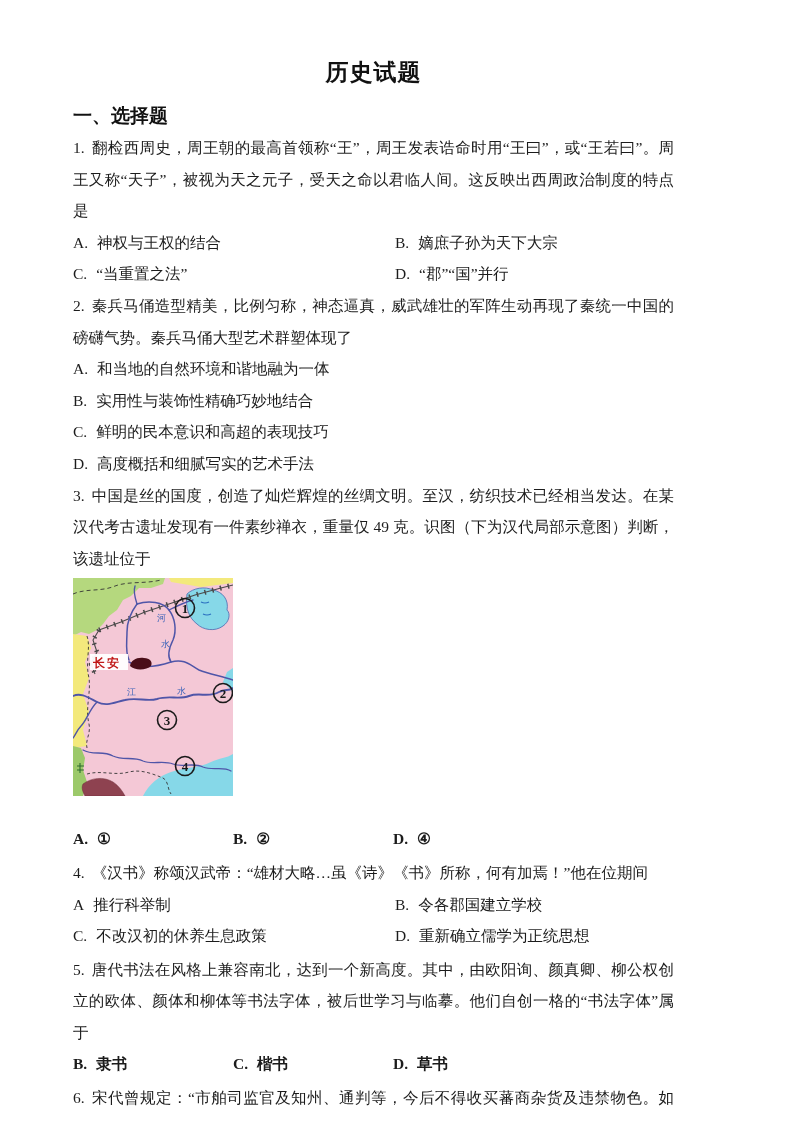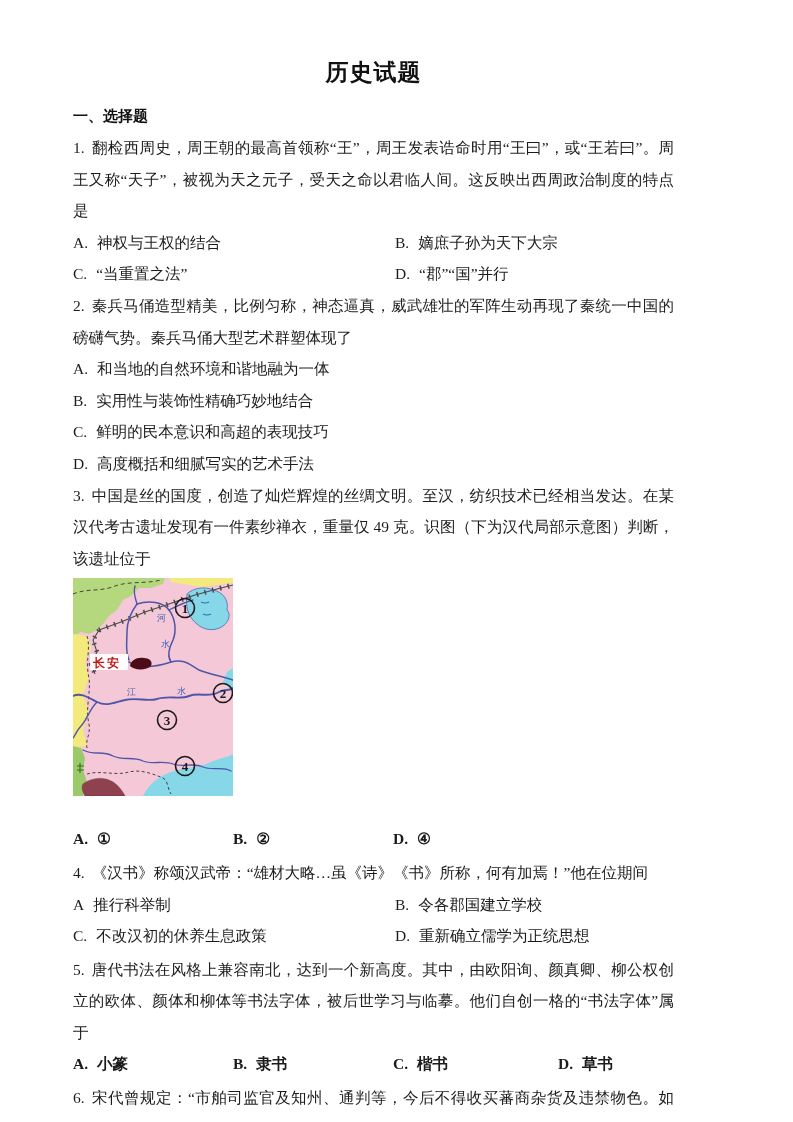--- a/index.html
+++ b/index.html
@@ -14,7 +14,7 @@
     line-height:34px;letter-spacing:1px;color:#111;
   }
   .section-heading{
-    margin:10px 0 0 0;font-size:15px;font-weight:bold;line-height:32px;color:#111;
+    margin:10px 0 0 0;font-size:19px;font-weight:bold;line-height:32px;color:#111;
   }
   .question{margin:0;}
   .mt6{margin-top:2px;}

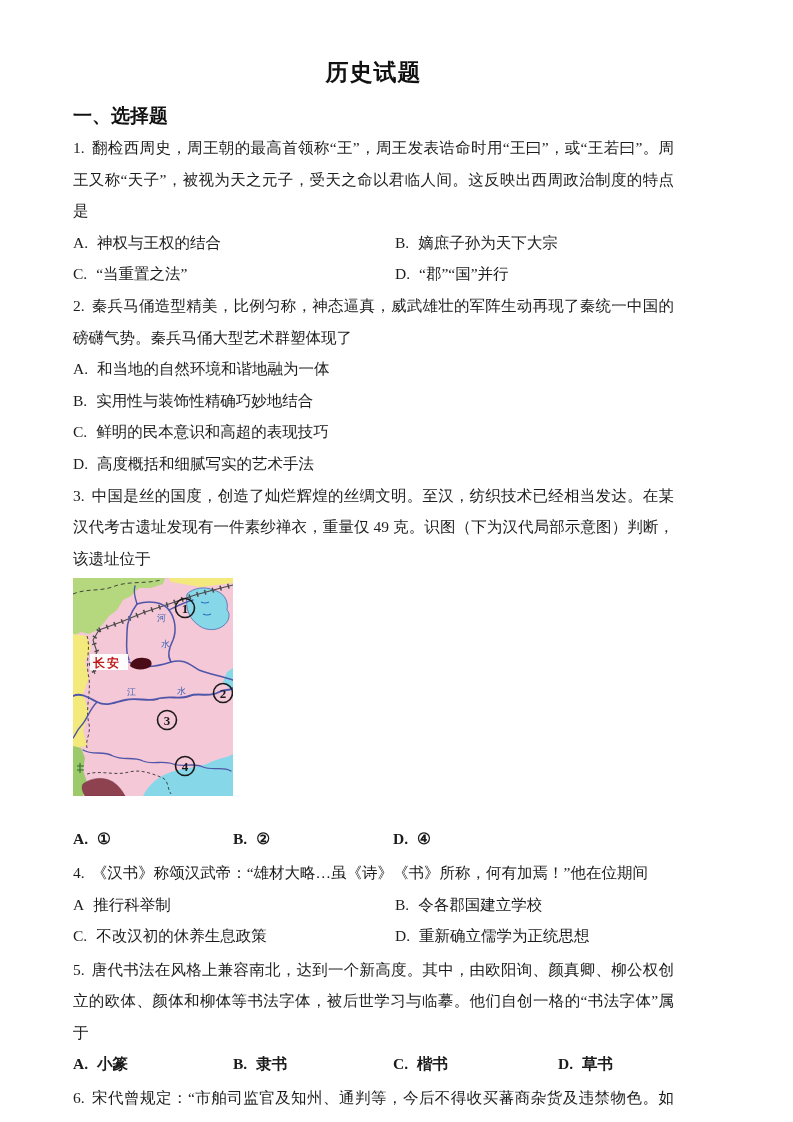--- a/index.html
+++ b/index.html
@@ -154,7 +154,6 @@
   <div class="question mt6">
     <p class="stem"><span class="qnum">5.</span><span>唐代书法在风格上兼容南北，达到一个新高度。其中，由欧阳询、颜真卿、柳公权创立的欧体、颜体和柳体等书法字体，被后世学习与临摹。他们自创一格的“书法字体”属于</span></p>
     <div class="opts opts-grid4">
-      <div class="opt"><span class="olabel">A.</span><span>小篆</span></div>
       <div class="opt"><span class="olabel">B.</span><span>隶书</span></div>
       <div class="opt"><span class="olabel">C.</span><span>楷书</span></div>
       <div class="opt"><span class="olabel">D.</span><span>草书</span></div>

